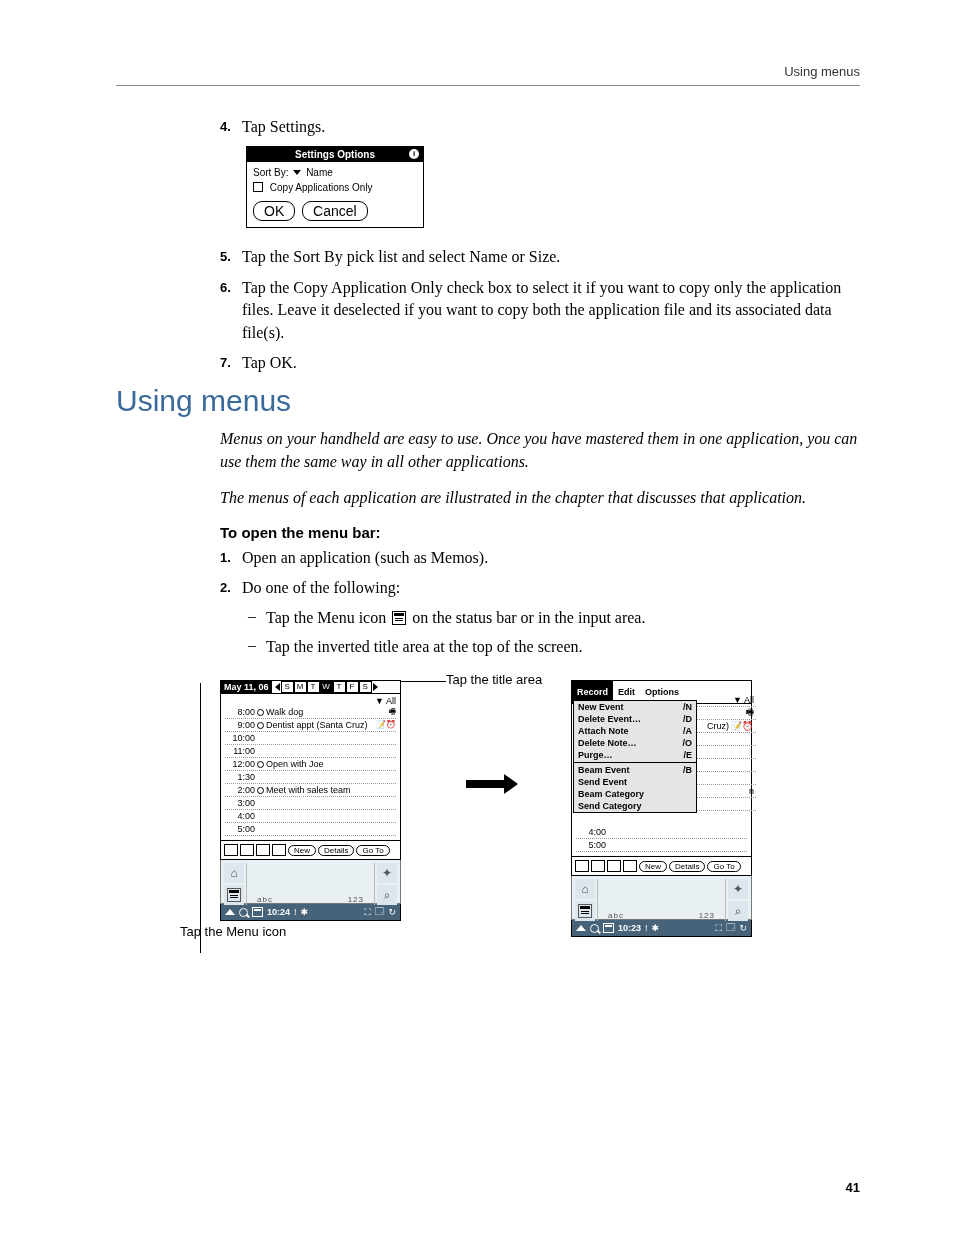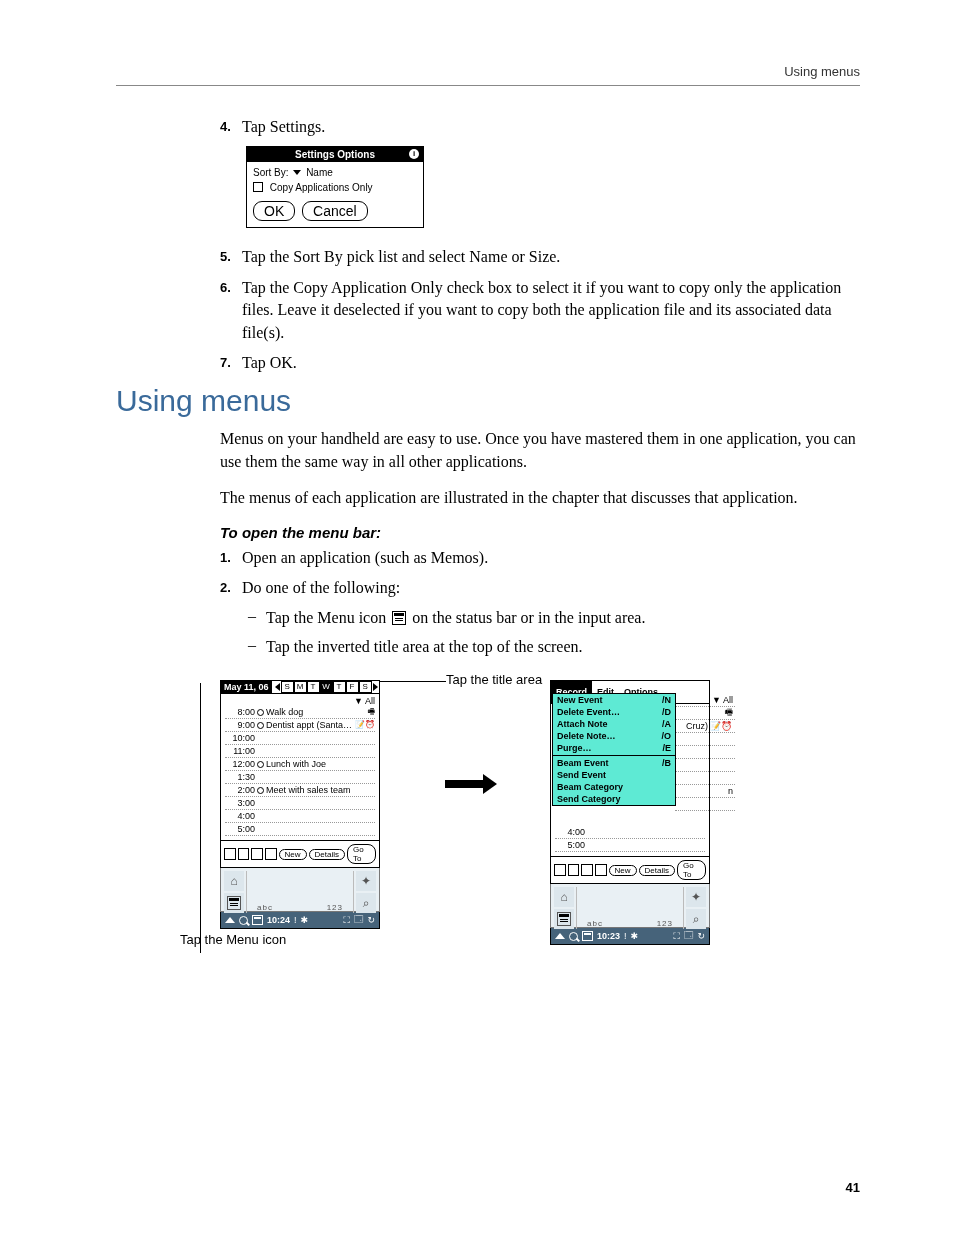--- a/index.html
+++ b/index.html
@@ -66,6 +66,7 @@
   .para {
     line-height: 1.4;
     margin-bottom: 14px;
+    font-style: italic;
   }
   .subhead {
     font-family: "Arial Narrow", Arial, Helvetica, sans-serif;

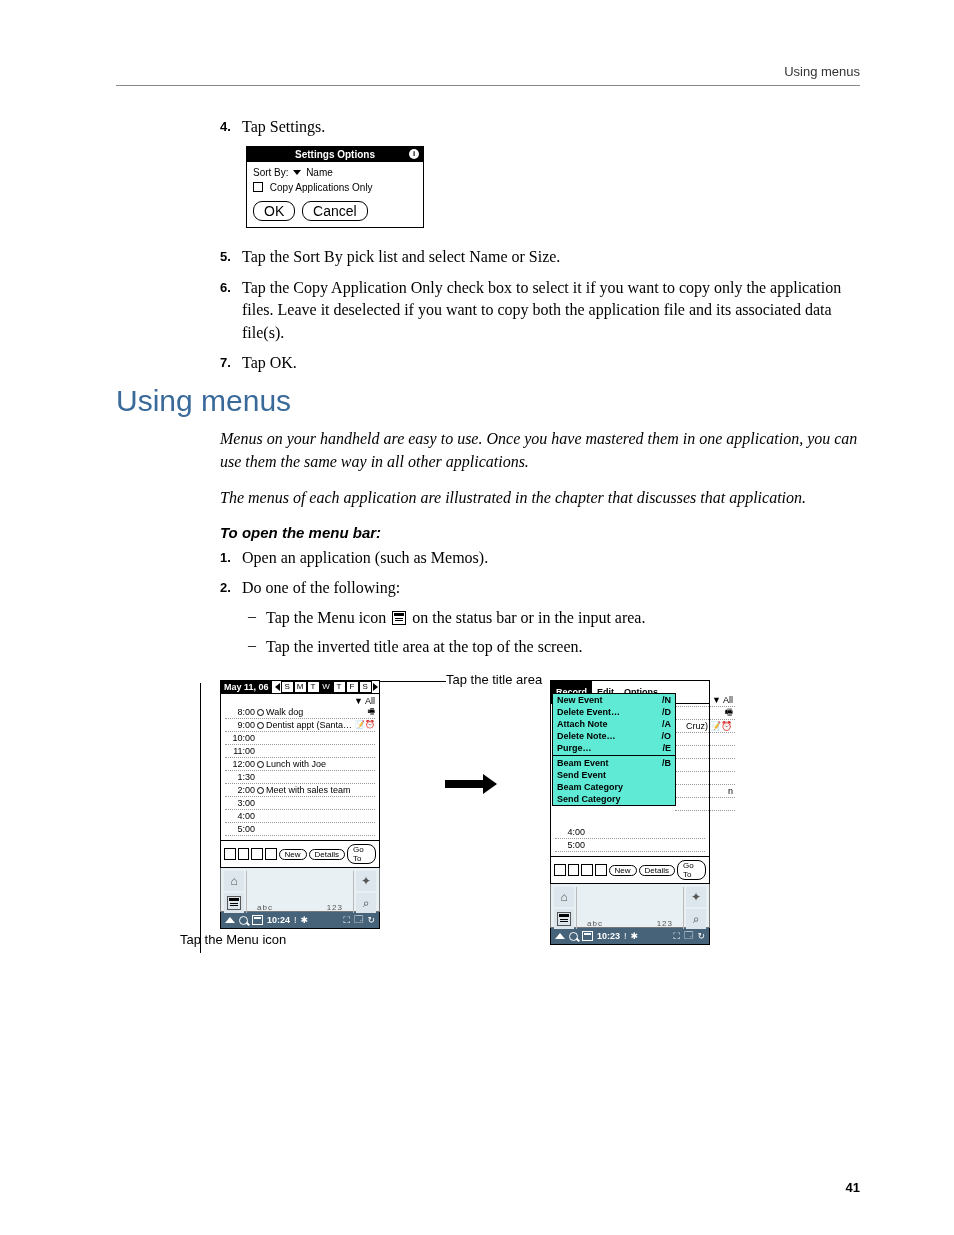--- a/index.html
+++ b/index.html
@@ -73,7 +73,6 @@
     font-weight: bold;
     font-size: 15px;
     margin: 10px 0 6px 0;
-    font-style: italic;
   }
   .dash-row {
     display: flex;

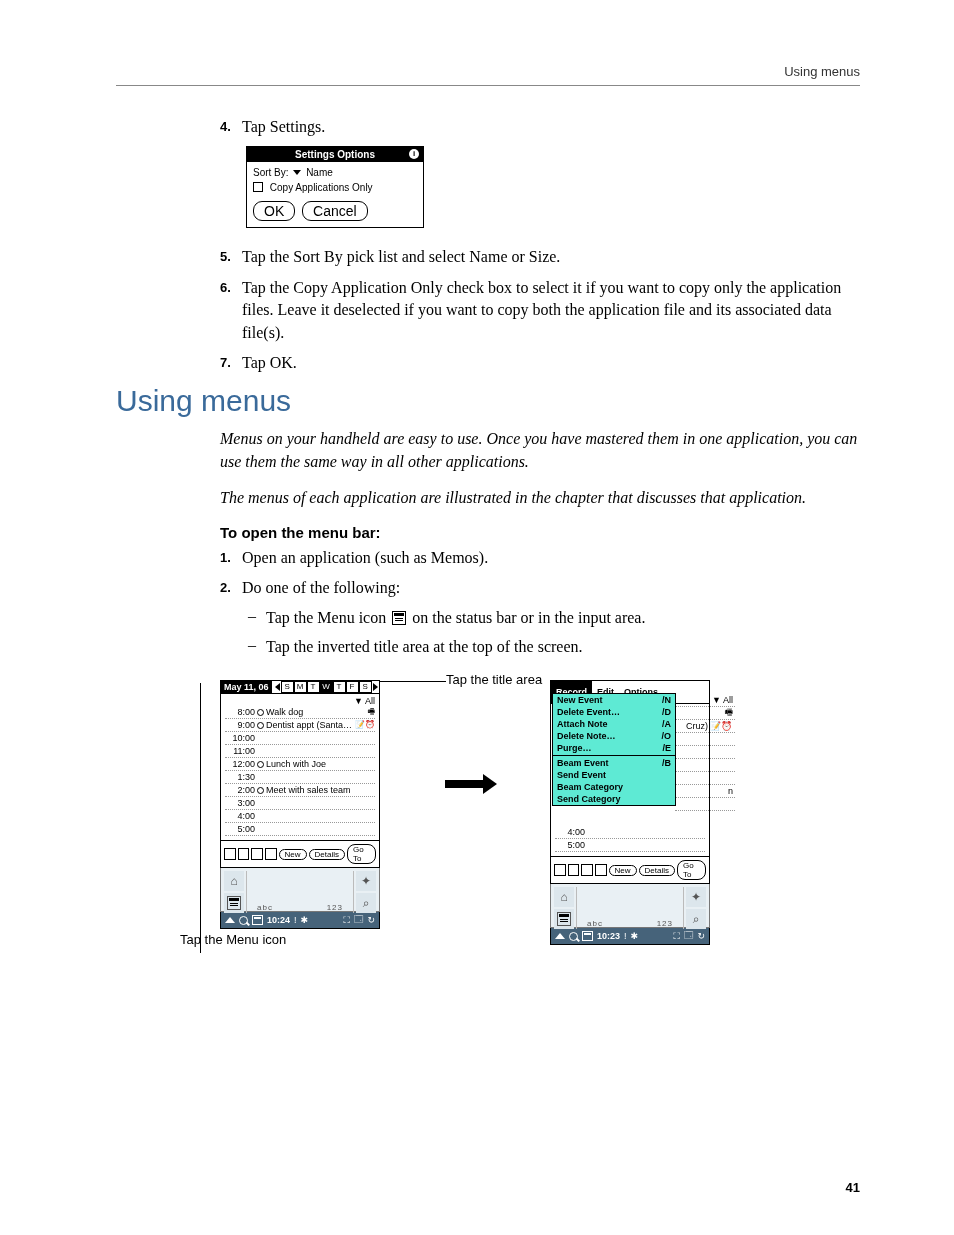--- a/index.html
+++ b/index.html
@@ -196,7 +196,7 @@
     white-space: nowrap;
   }
   .device {
-    width: 160px;
+    width: 181px;
     font-family: Verdana, Arial, sans-serif;
     font-size: 9px;
     background: #fff;

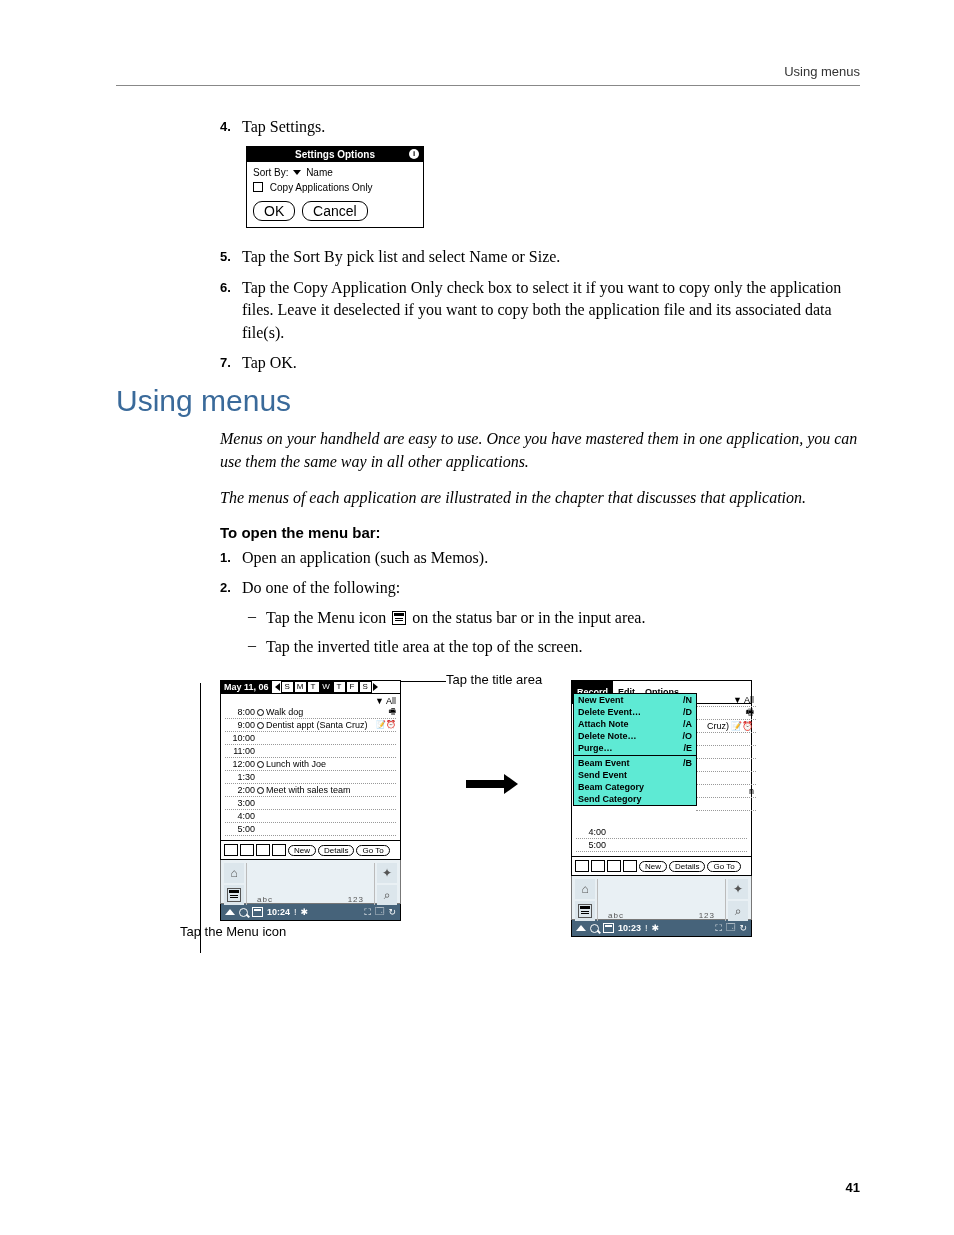--- a/index.html
+++ b/index.html
@@ -393,11 +393,11 @@
   }
   .menu-drop {
     position: absolute;
-    top: 12px;
+    top: 19px;
     left: 1px;
     width: 122px;
     border: 1px solid #000;
-    background: #5eead4;
+    background: #e5e5e5;
     font-size: 9px;
     font-weight: bold;
     z-index: 2;

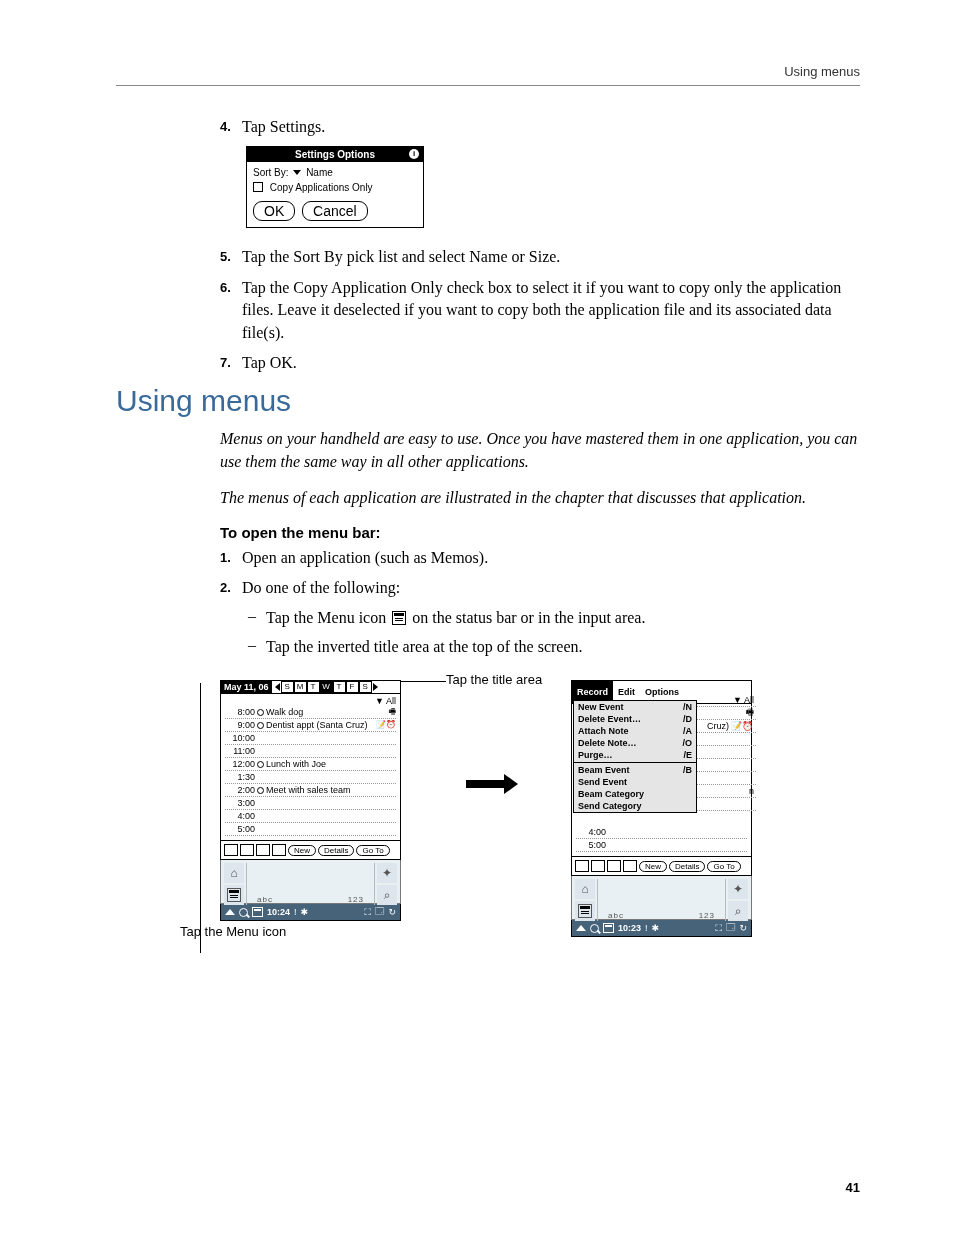--- a/index.html
+++ b/index.html
@@ -562,7 +562,7 @@
             <div class="sched-row">
               <span class="sched-time">12:00</span>
               <span class="sched-bullet"></span>
-              <span class="sched-text">Lunch with Joe</span>
+              <span class="sched-text">Open with Joe</span>
             </div>
             <div class="sched-row">
               <span class="sched-time">1:30</span>

